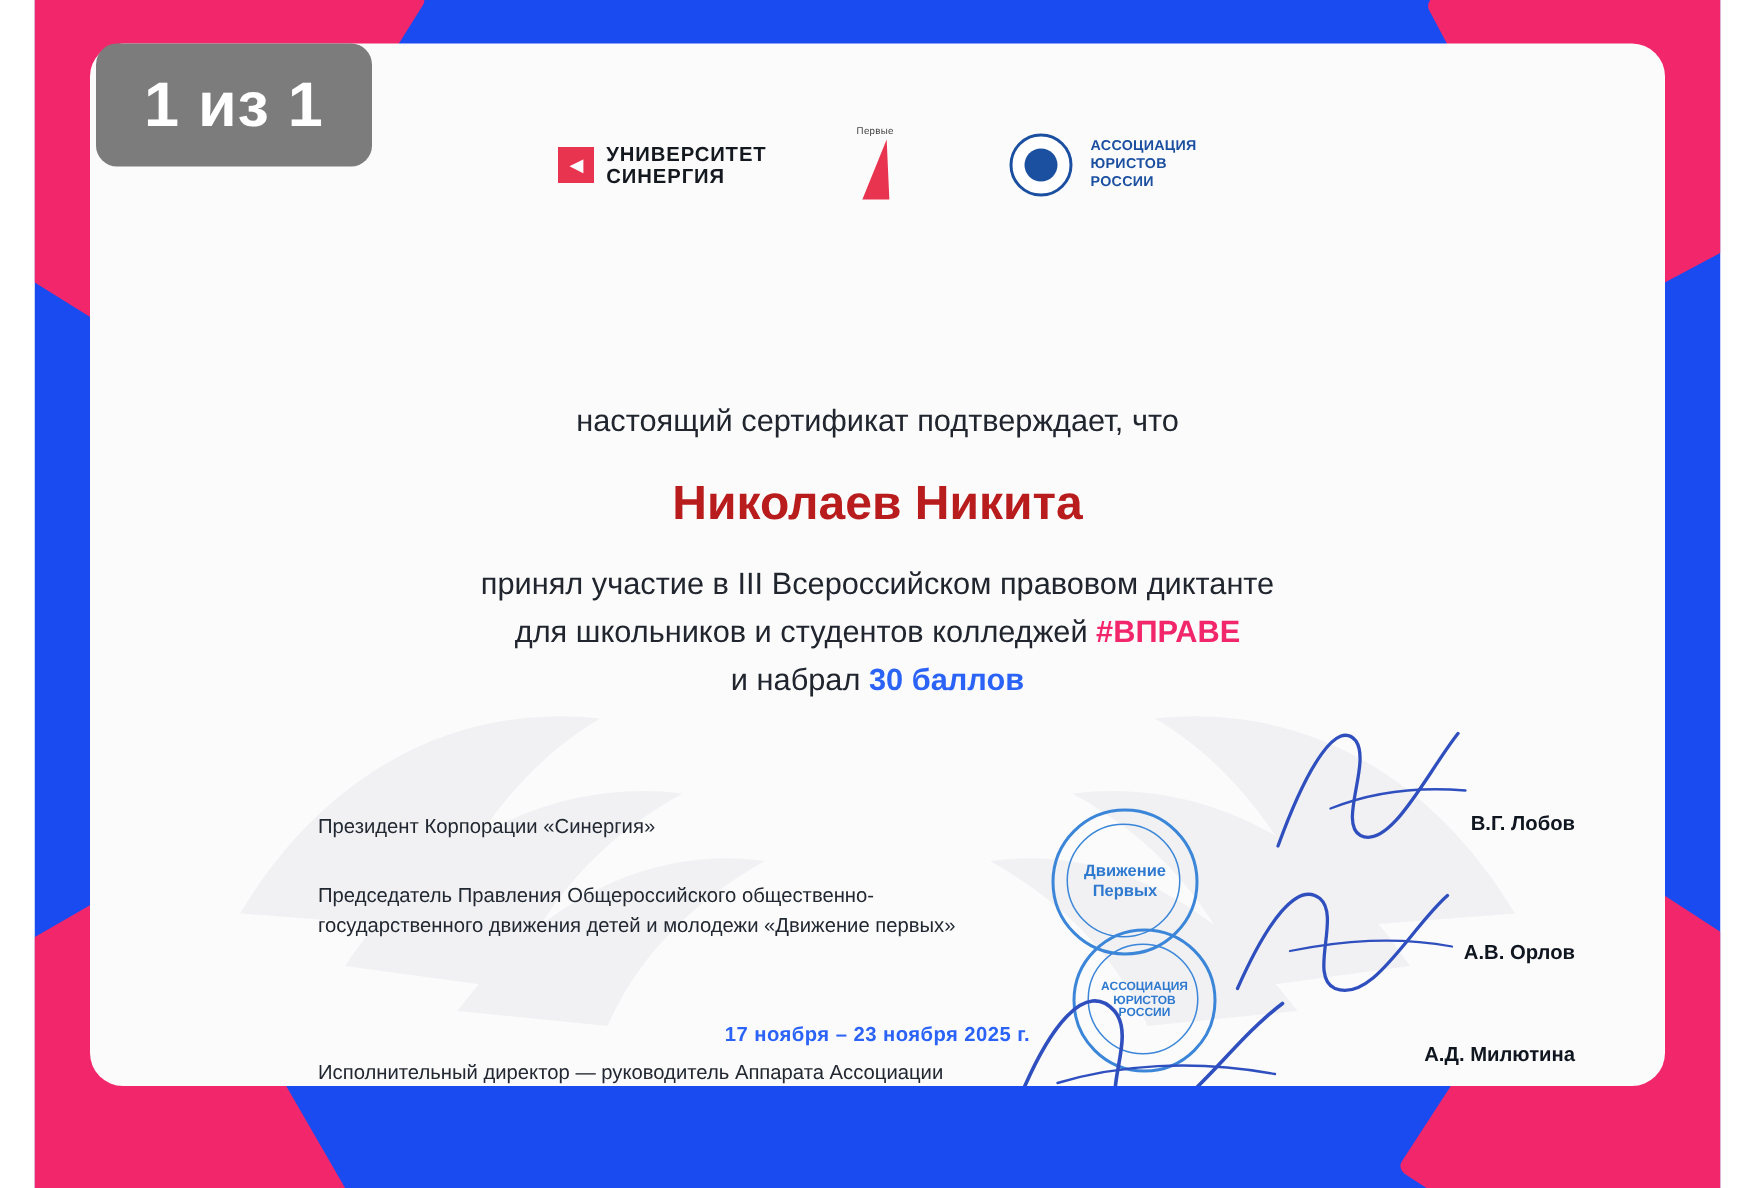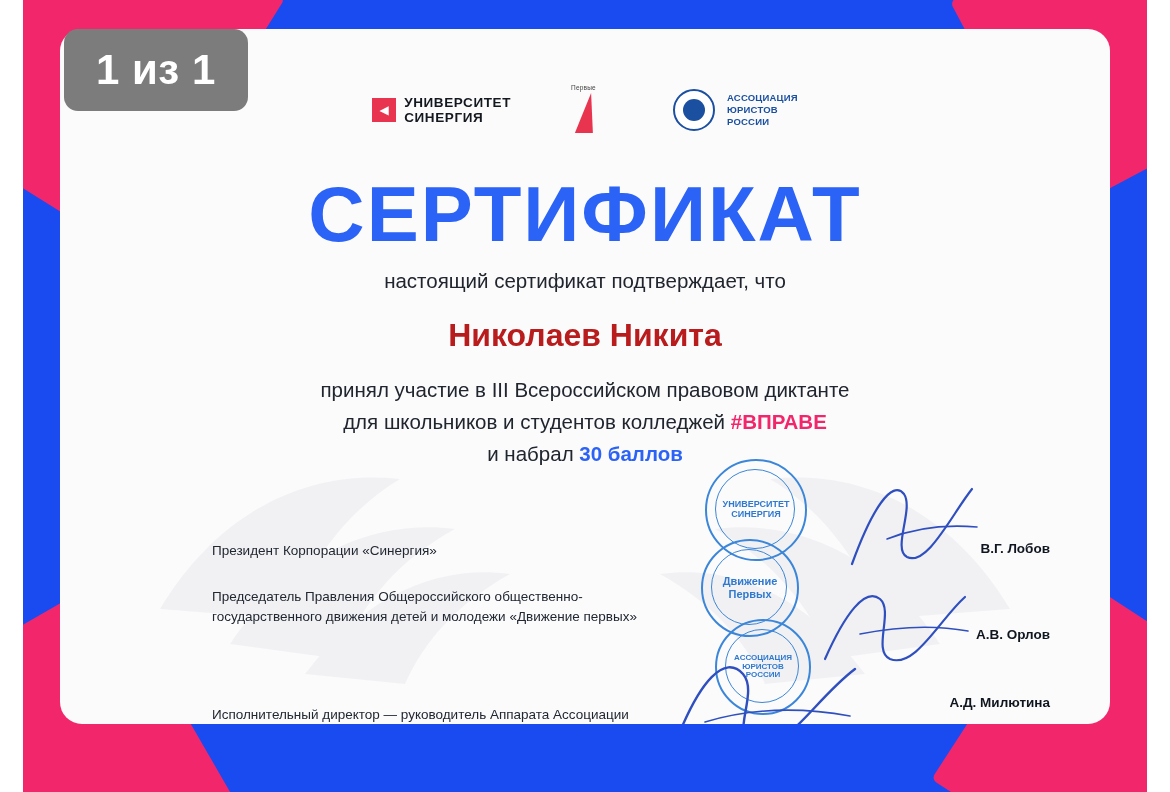--- a/index.html
+++ b/index.html
@@ -383,7 +383,6 @@
         </div>
       </div>
 
-      <div class="cert-title">СЕРТИФИКАТ</div>
       <div class="subtitle">настоящий сертификат подтверждает, что</div>
       <div class="recipient">Николаев Никита</div>
 

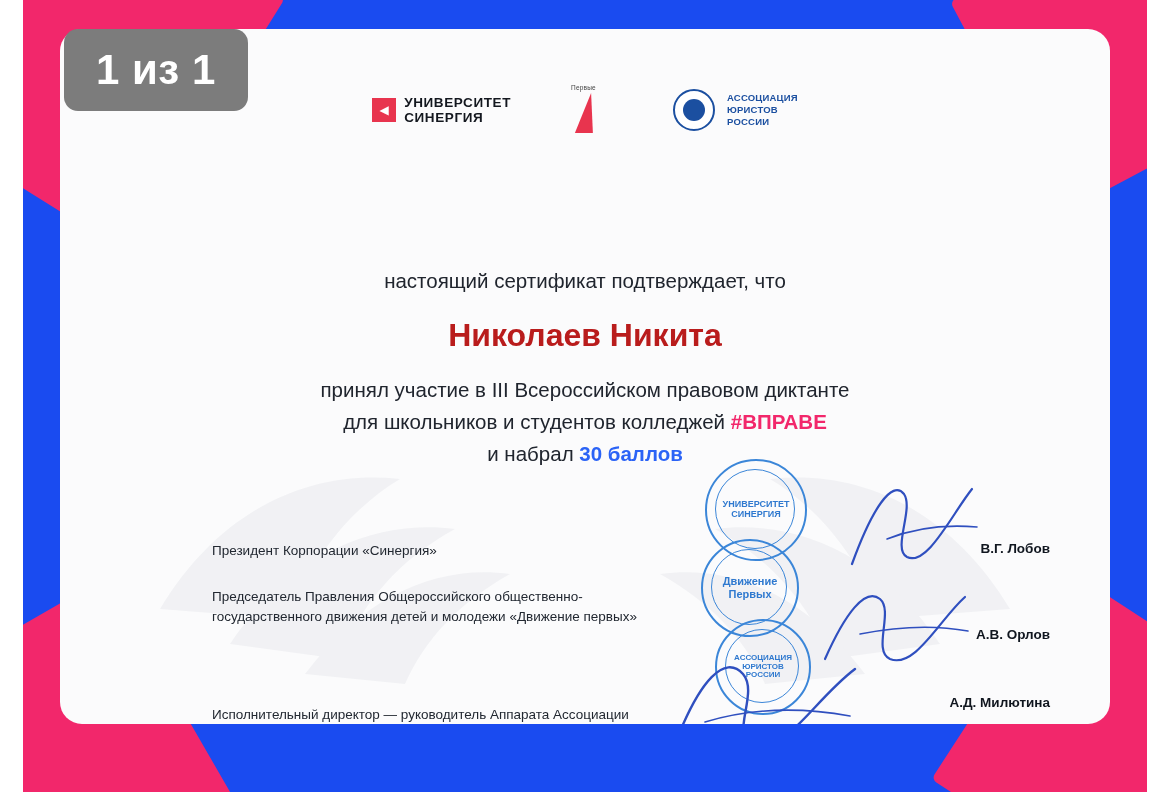--- a/index.html
+++ b/index.html
@@ -405,10 +405,6 @@
       <div class="sig-name name-3">А.Д. Милютина</div>
 
       <div class="stamps">
-        <div class="stamp stamp-1">
-          <div class="ring"></div>
-          <div class="lbl">УНИВЕРСИТЕТ СИНЕРГИЯ</div>
-        </div>
         <div class="stamp stamp-2">
           <div class="ring"></div>
           <div class="lbl">Движение Первых</div>

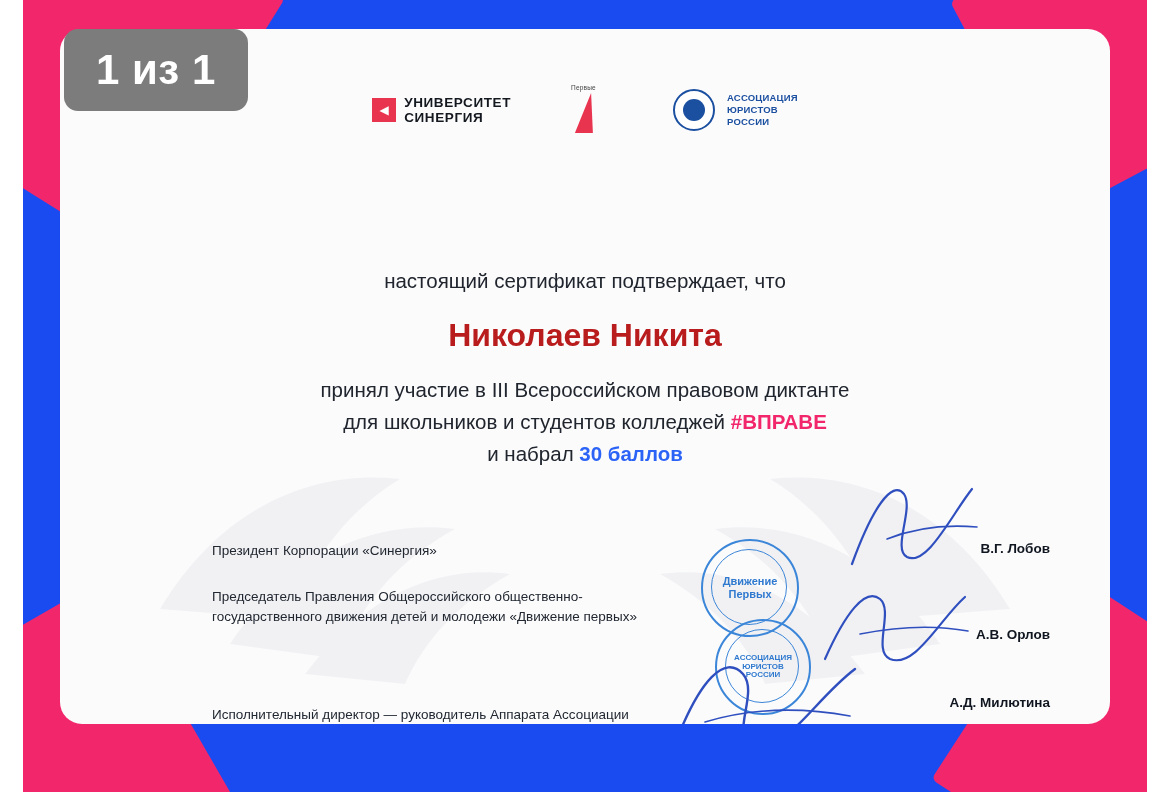--- a/index.html
+++ b/index.html
@@ -430,6 +430,7 @@
         <path d="M40 78 C 80 66, 130 62, 185 72" fill="none" stroke="#2f4fbf" stroke-width="1.6" stroke-linecap="round"></path>
       </svg>
 
+      <div class="footer-date">17 ноября – 23 ноября 2025 г.</div>
     </div>
   </div>
 

